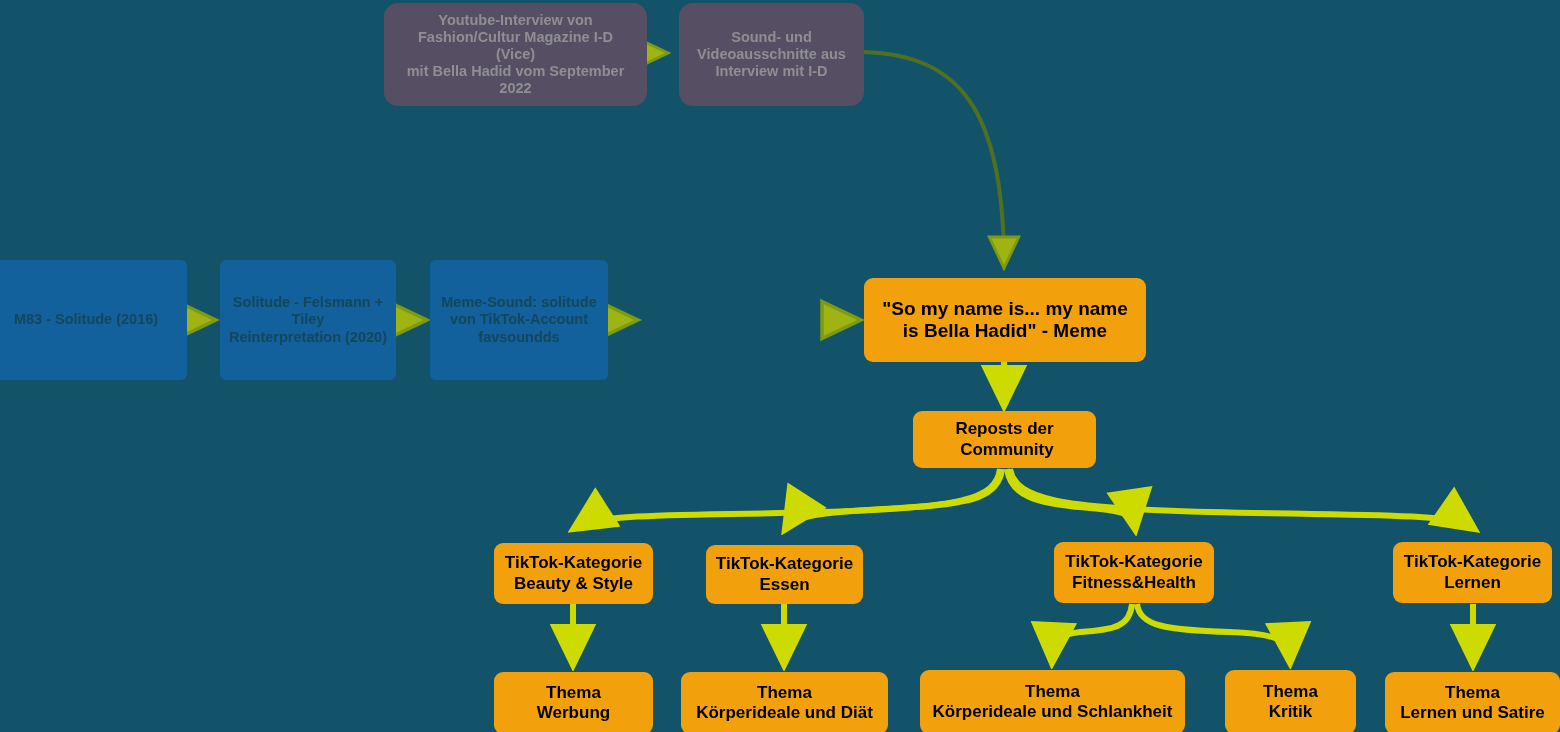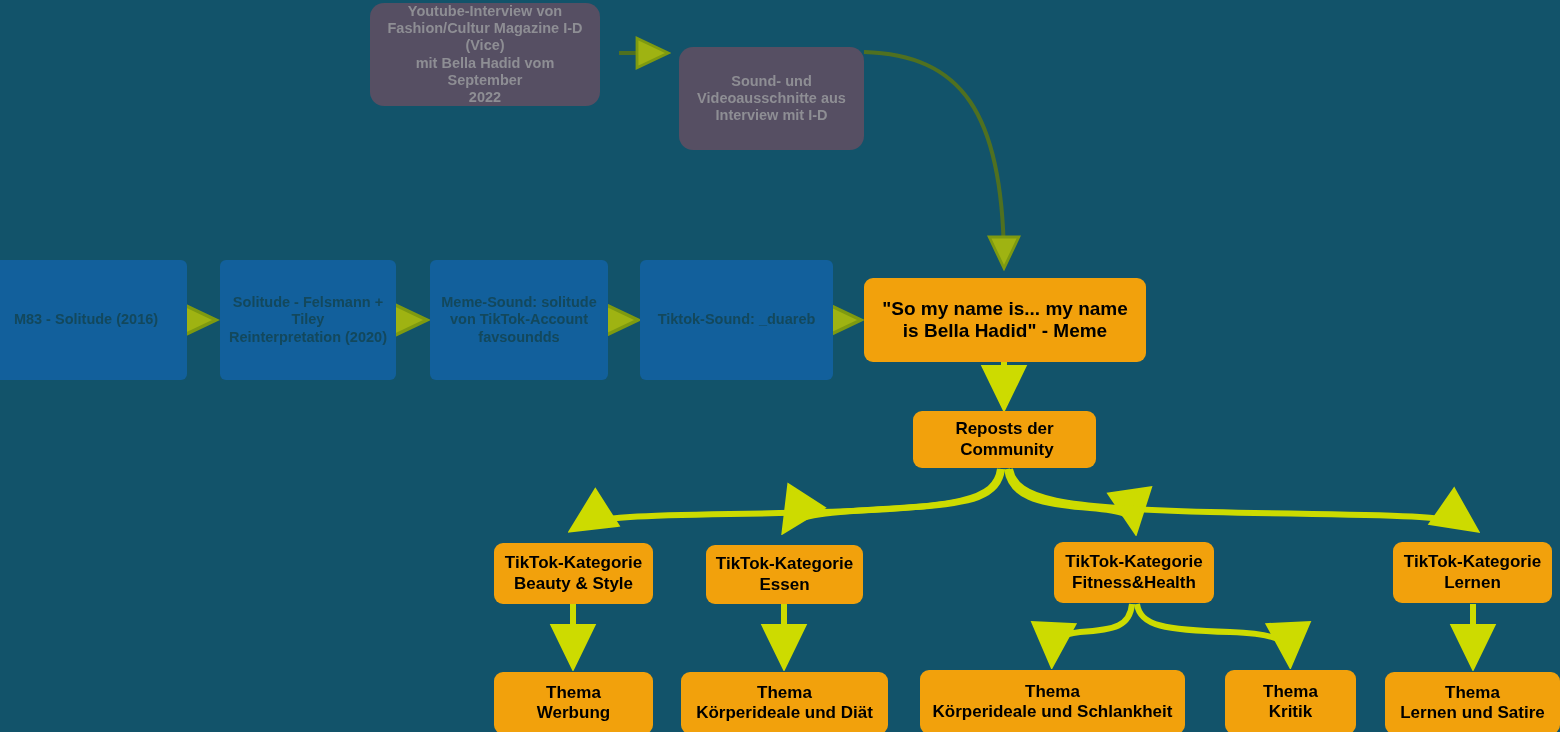--- a/index.html
+++ b/index.html
@@ -124,7 +124,7 @@
     </g>
   </svg>
 
-  <div class="node dim-purple" style="left:370px; top:3px; width:230px; height:103px;">
+  <div class="node dim-purple" style="left:384px; top:3px; width:263px; height:103px;">
     <span>Youtube-Interview von
 Fashion/Cultur Magazine I-D
 (Vice)

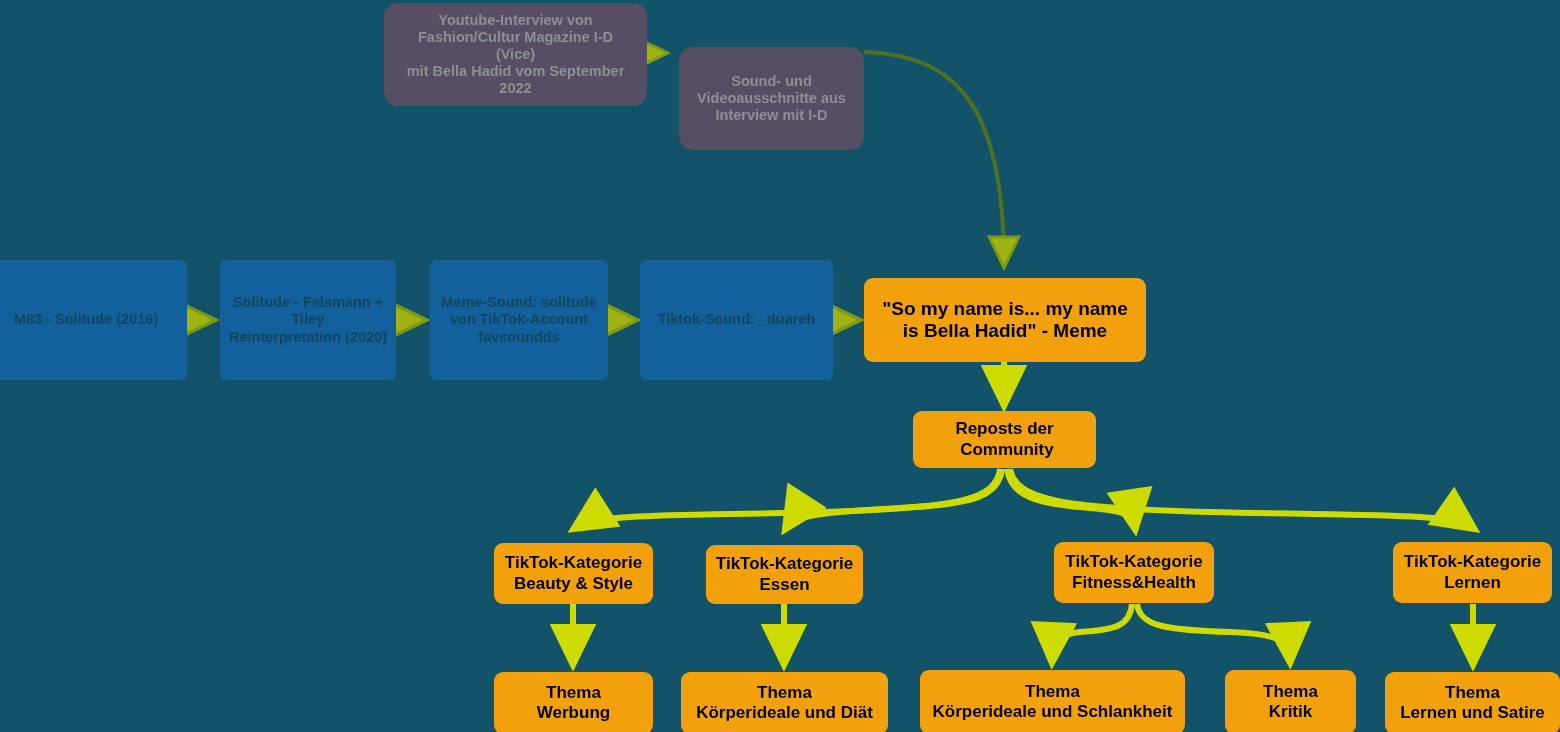--- a/index.html
+++ b/index.html
@@ -132,7 +132,7 @@
 2022</span>
   </div>
 
-  <div class="node dim-purple" style="left:679px; top:3px; width:185px; height:103px;margin-top:44px;">
+  <div class="node dim-purple" style="left:679px; top:3px; width:185px; height:103px;">
     <span>Sound- und
 Videoausschnitte aus
 Interview mit I-D</span>

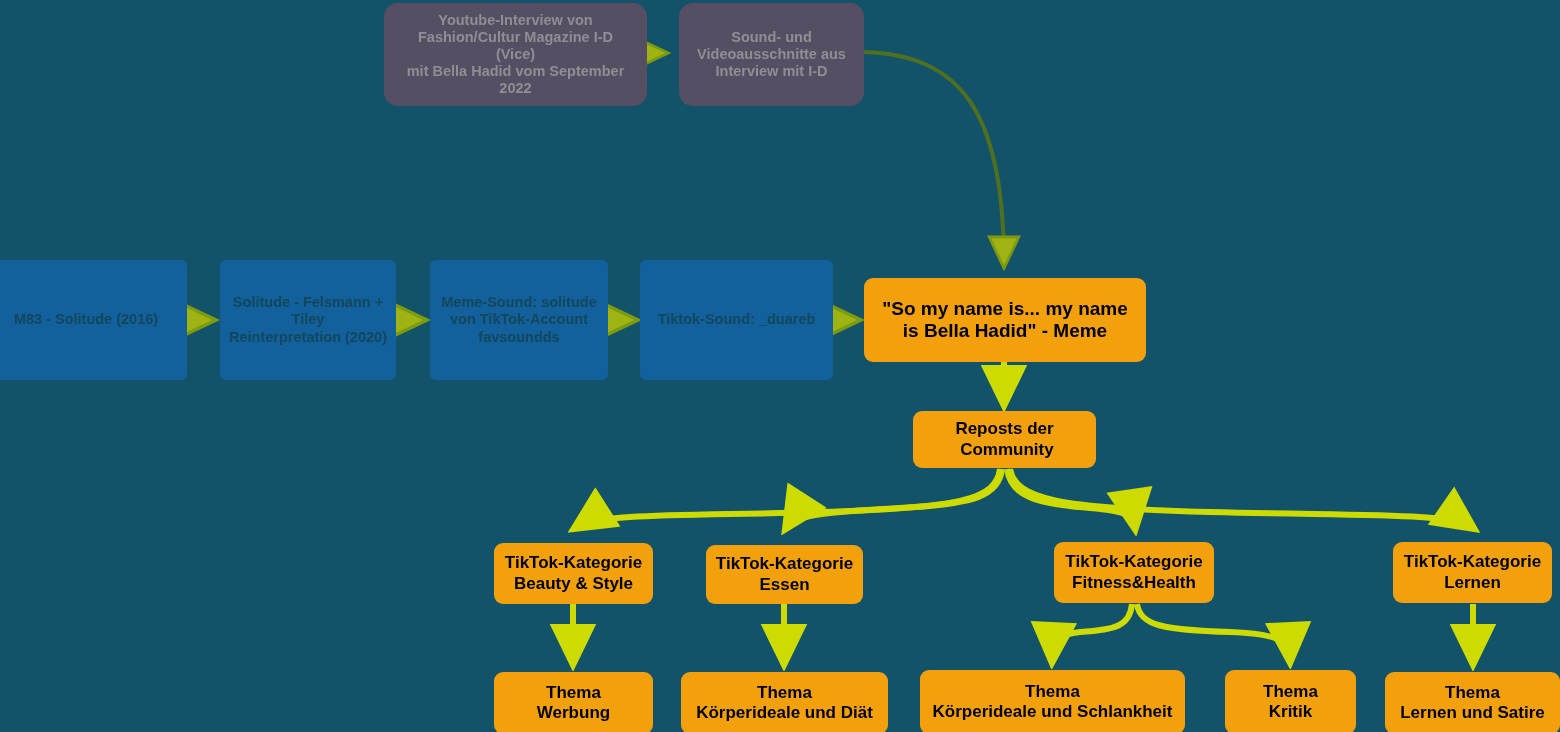--- a/index.html
+++ b/index.html
@@ -154,9 +154,6 @@
 favsoundds</span>
   </div>
 
-  <div class="node dim-blue" style="left:640px; top:260px; width:193px; height:120px;">
-    <span>Tiktok-Sound: _duareb</span>
-  </div>
 
   <div class="node orange" style="left:864px; top:278px; width:282px; height:84px; font-size:19px;">
     <span>"So my name is... my name

